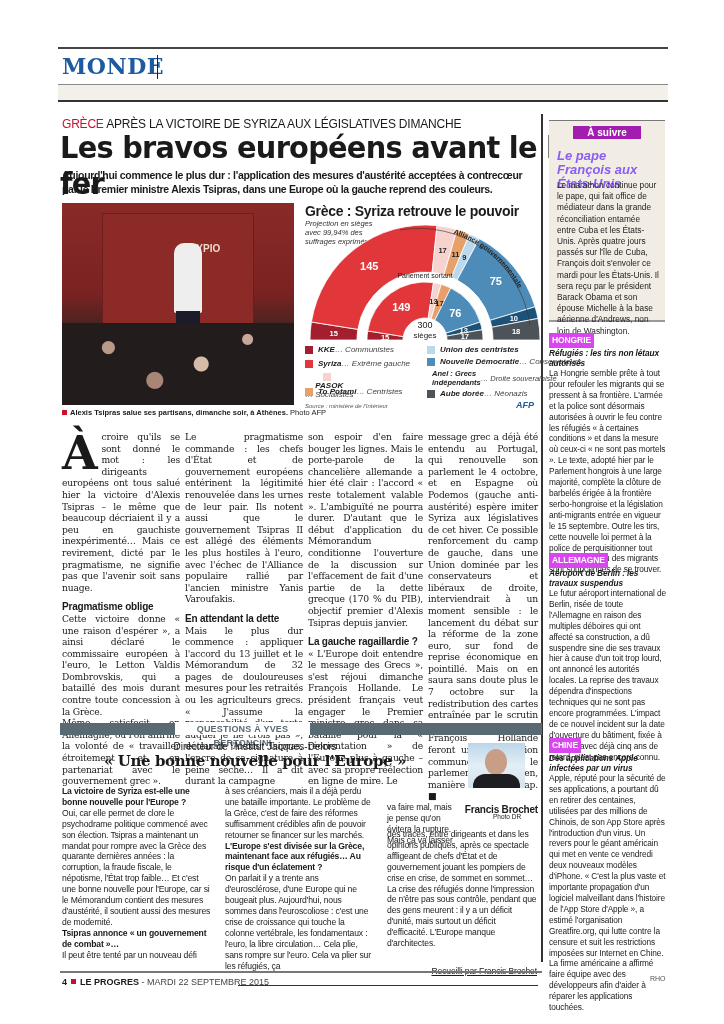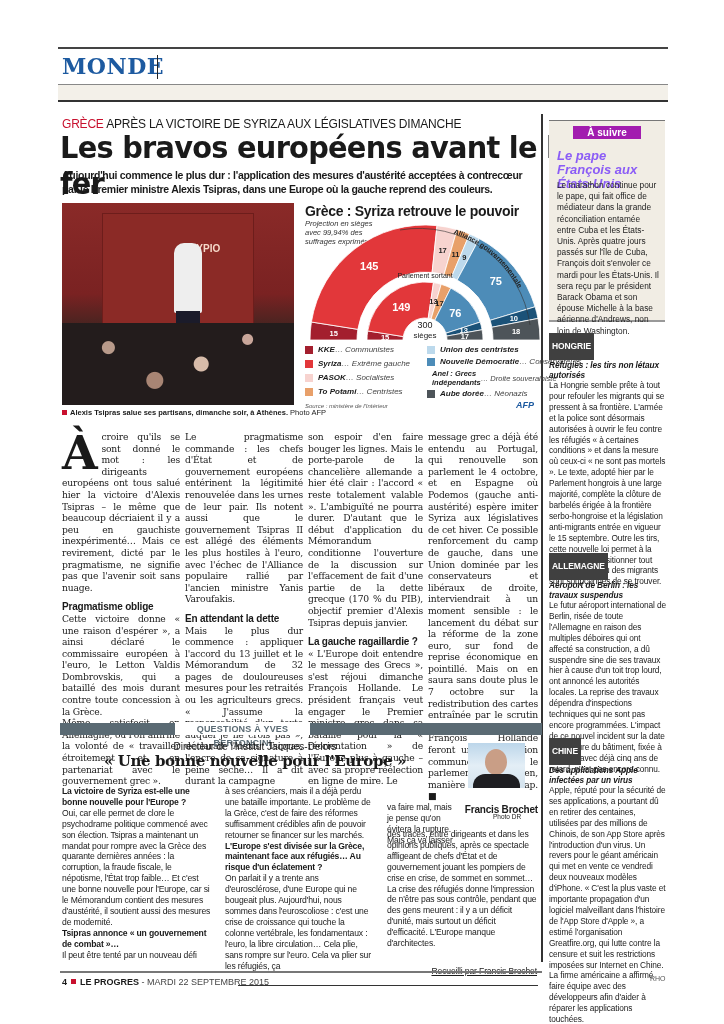--- a/index.html
+++ b/index.html
@@ -52,7 +52,7 @@
   .asuivre-h{position:absolute;left:8px;top:29px;width:106px;font-size:13px;font-style:italic;font-weight:bold;line-height:14px;color:#8b5cf6;}
   .asuivre-p{position:absolute;left:8px;top:60px;width:104px;font-size:8.3px;line-height:11.2px;color:#222;}
   .brief{position:absolute;left:549px;width:117px;font-size:8.3px;line-height:10.9px;letter-spacing:-0.1px;}
-  .brief .tag{display:inline-block;background:#404040;color:#fff;font-weight:bold;font-size:8.5px;padding:8px 3px;line-height:11px;}
+  .brief .tag{display:inline-block;background:#d946ef;color:#fff;font-weight:bold;font-size:8.5px;padding:2px 3px;line-height:11px;}
   .brief .bh{font-weight:bold;font-style:italic;line-height:10px;}
   .brief p{margin:0;}
   

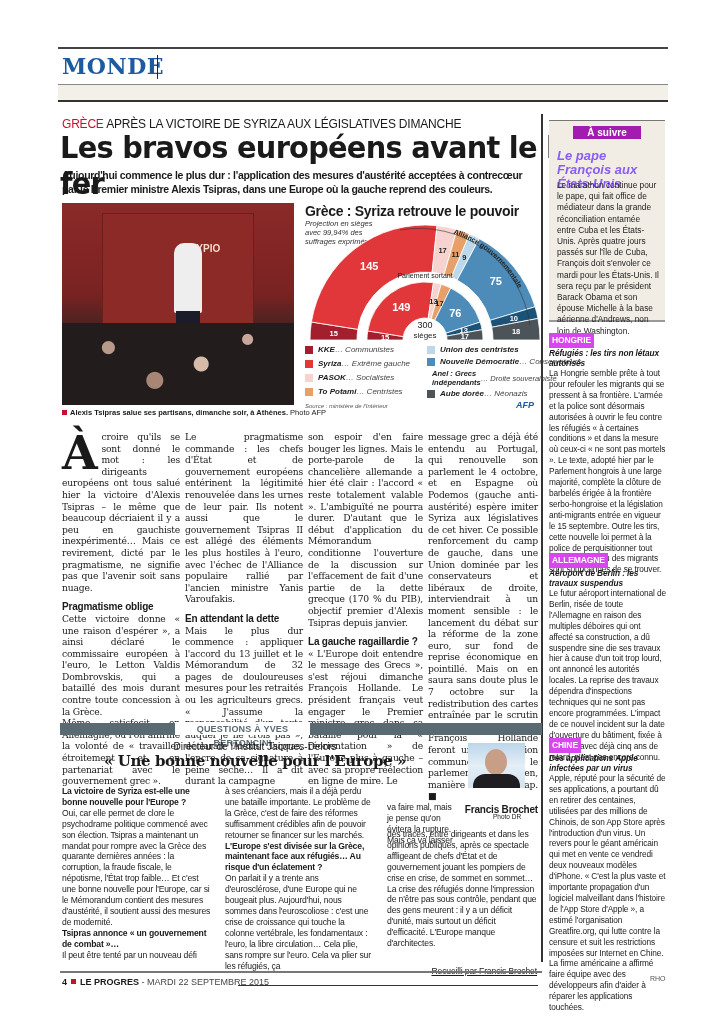--- a/index.html
+++ b/index.html
@@ -165,7 +165,7 @@
       <span class="leg-name">Syriza</span>
       <span class="leg-desc"> … Extrême gauche</span>
     </div>
-    <div class="leg-item" style="left: 0px; top: 28px;">
+    <div class="leg-item" style="left: 0px; top: 28px; flex-direction: column;">
       <span class="leg-sw" style="background: rgb(247, 211, 207);"></span>
       <span class="leg-name">PASOK</span>
       <span class="leg-desc"> … Socialistes</span>

